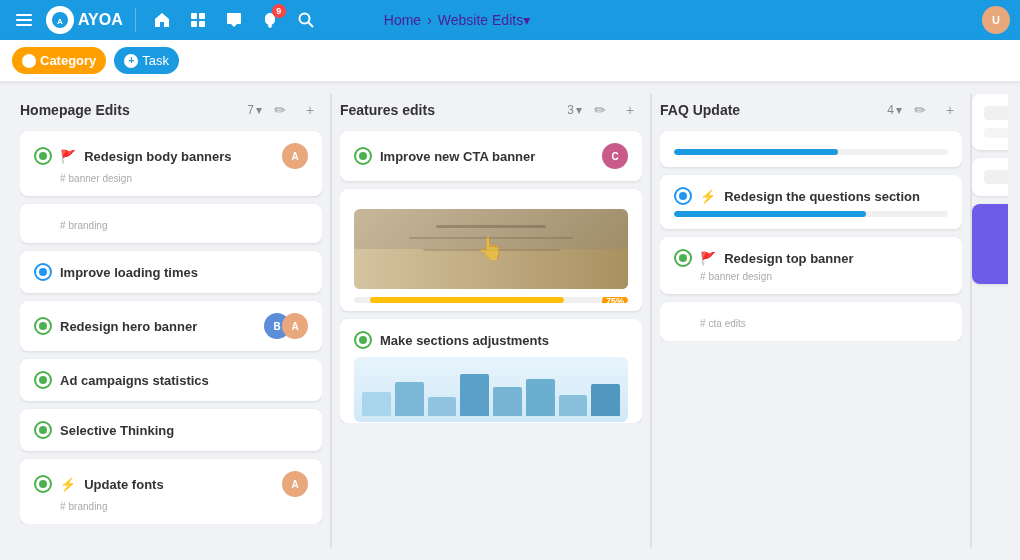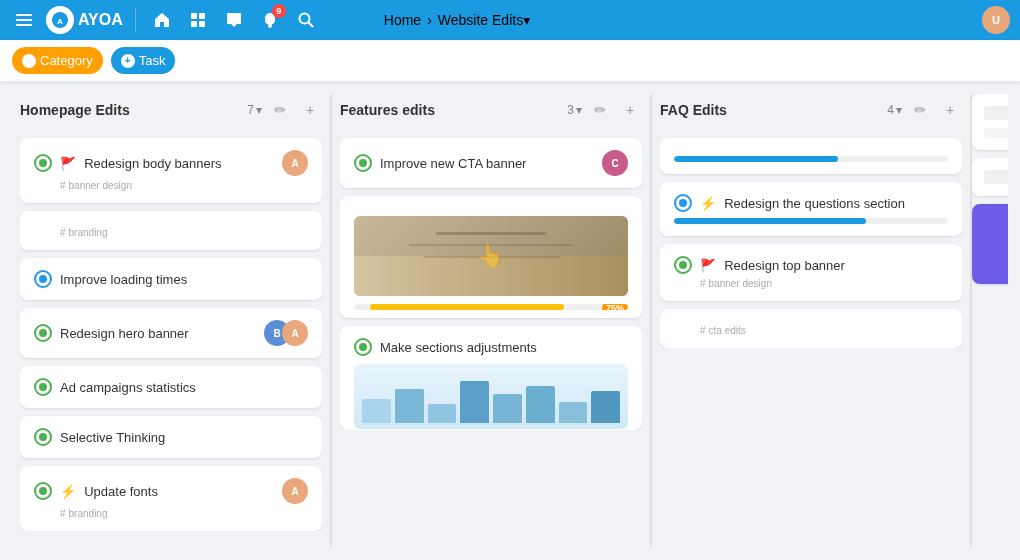--- a/index.html
+++ b/index.html
@@ -47,7 +47,7 @@
       display: flex;
       align-items: center;
       gap: 6px;
-      color: #000000;
+      color: #4c1d95;
       font-size: 14px;
       margin-left: 8px;
       padding-left: 48px;

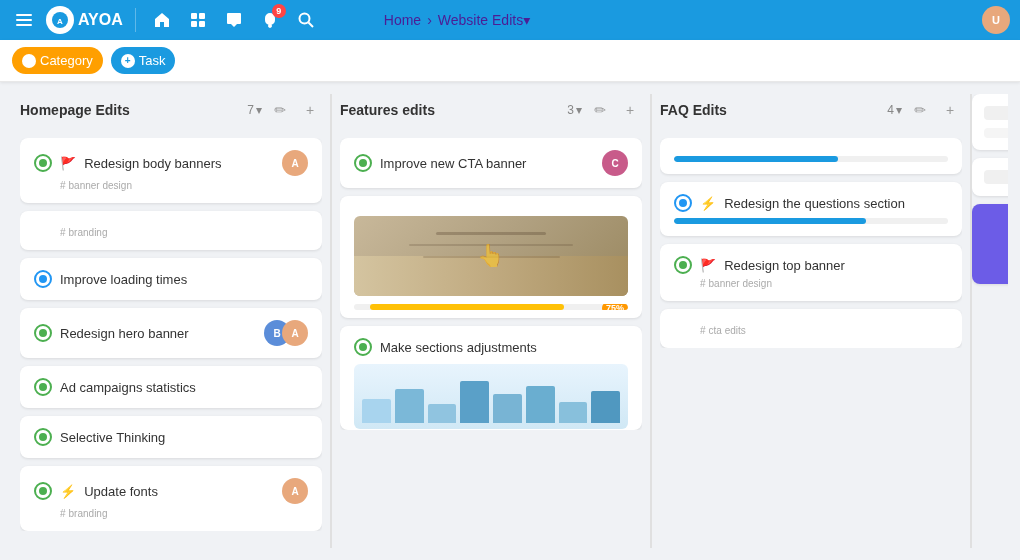--- a/index.html
+++ b/index.html
@@ -100,7 +100,7 @@
     .sub-nav-btn.category {
       background: #ff9f00;
       color: white;
-      font-weight: 400;
+      font-weight: 700;
     }
     .sub-nav-btn.task {
       background: #1a9ae0;

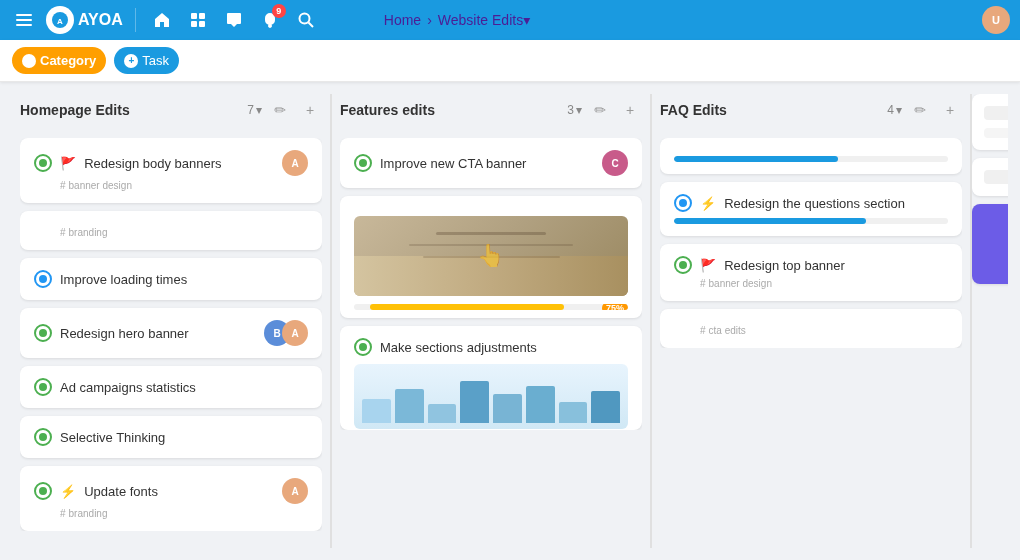--- a/index.html
+++ b/index.html
@@ -132,7 +132,7 @@
       max-width: 320px;
       display: flex;
       flex-direction: column;
-      gap: 8px;
+      gap: 1px;
       padding: 0 8px;
       border-right: 2px solid #e0e0e0;
     }

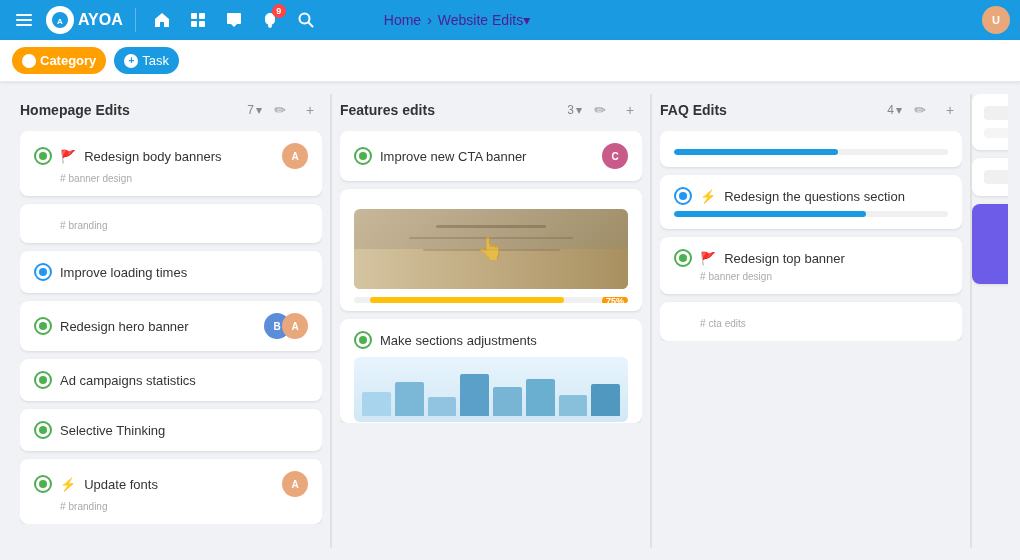--- a/index.html
+++ b/index.html
@@ -523,7 +523,7 @@
 
   <div class="column">
     <div class="column-header">
-      <span class="column-title">FAQ Edits</span>
+      <span class="column-title">FAQ Update</span>
       <span class="column-count">
         <span>4</span>
         <span>▾</span>

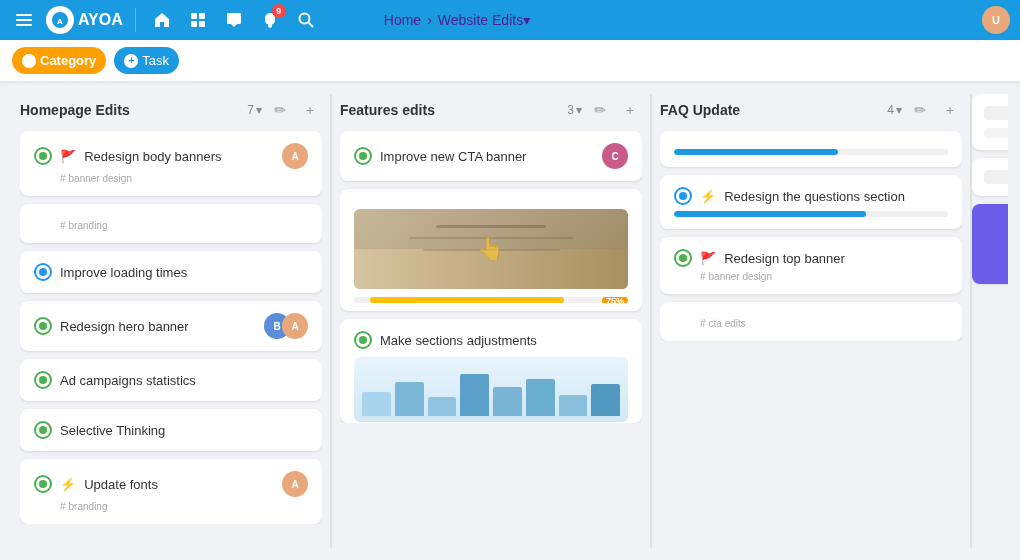--- a/index.html
+++ b/index.html
@@ -226,7 +226,7 @@
     .card-title {
       font-size: 13px;
       color: #333;
-      font-weight: 400;
+      font-weight: 700;
       flex: 1;
     }
     .avatar-placeholder {

